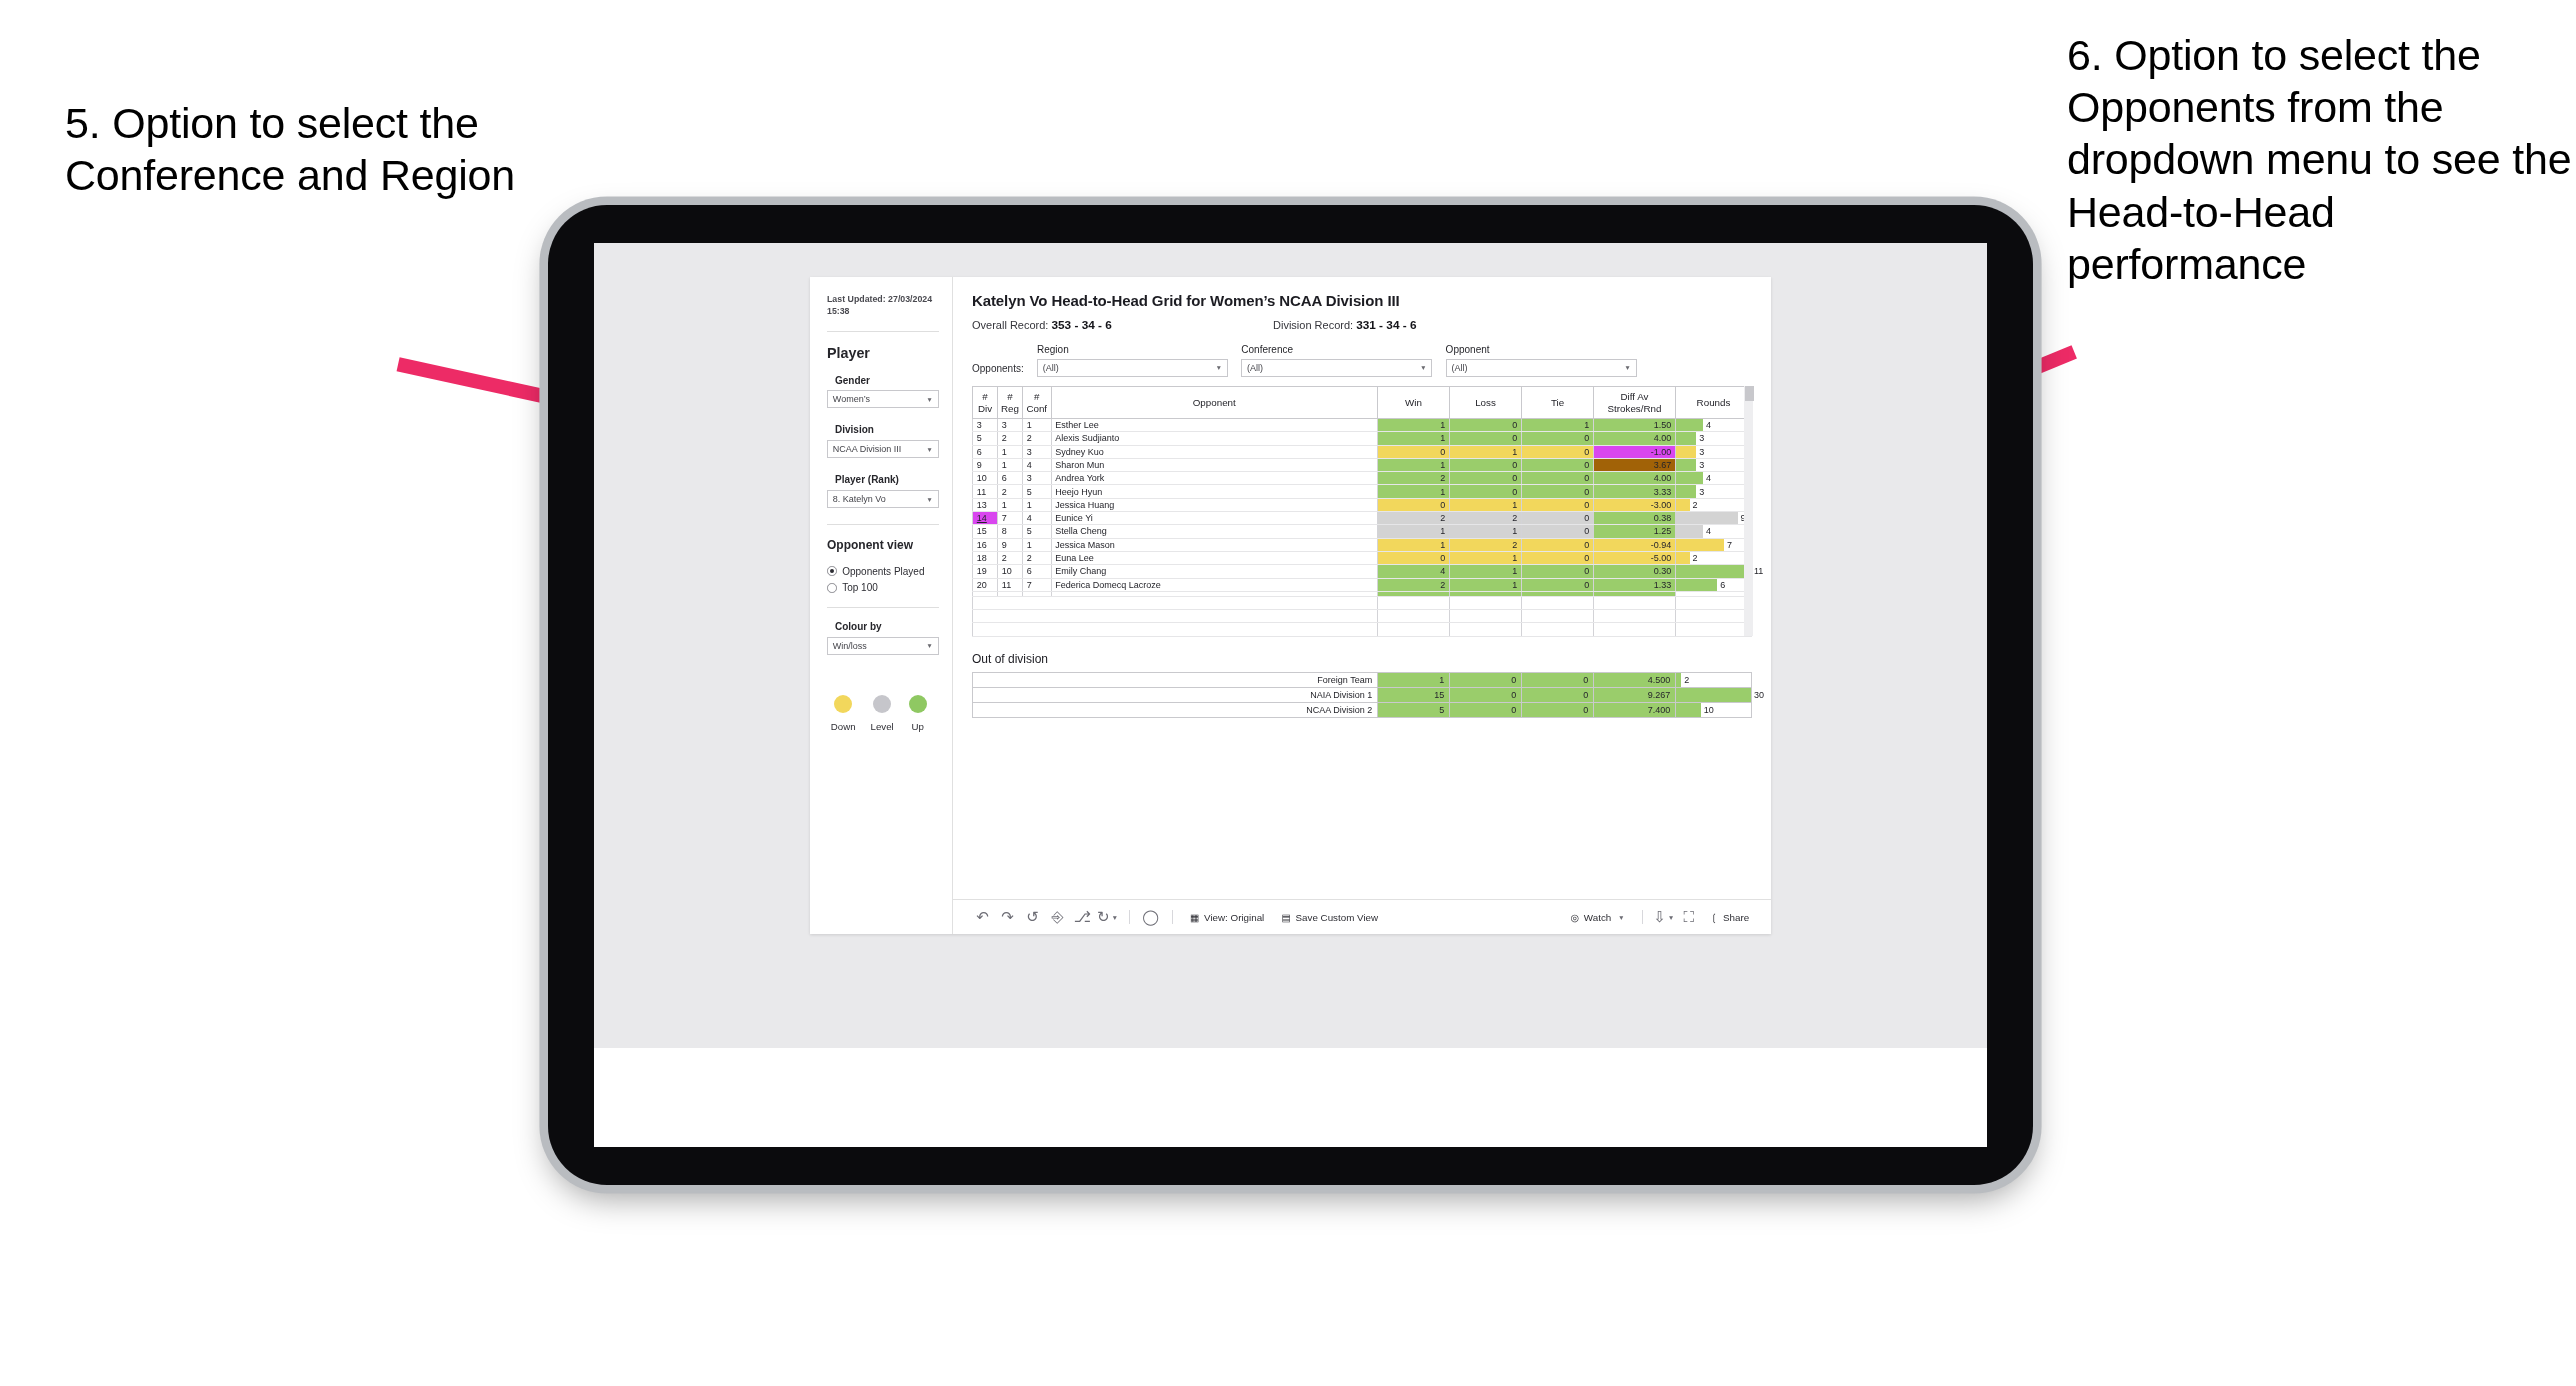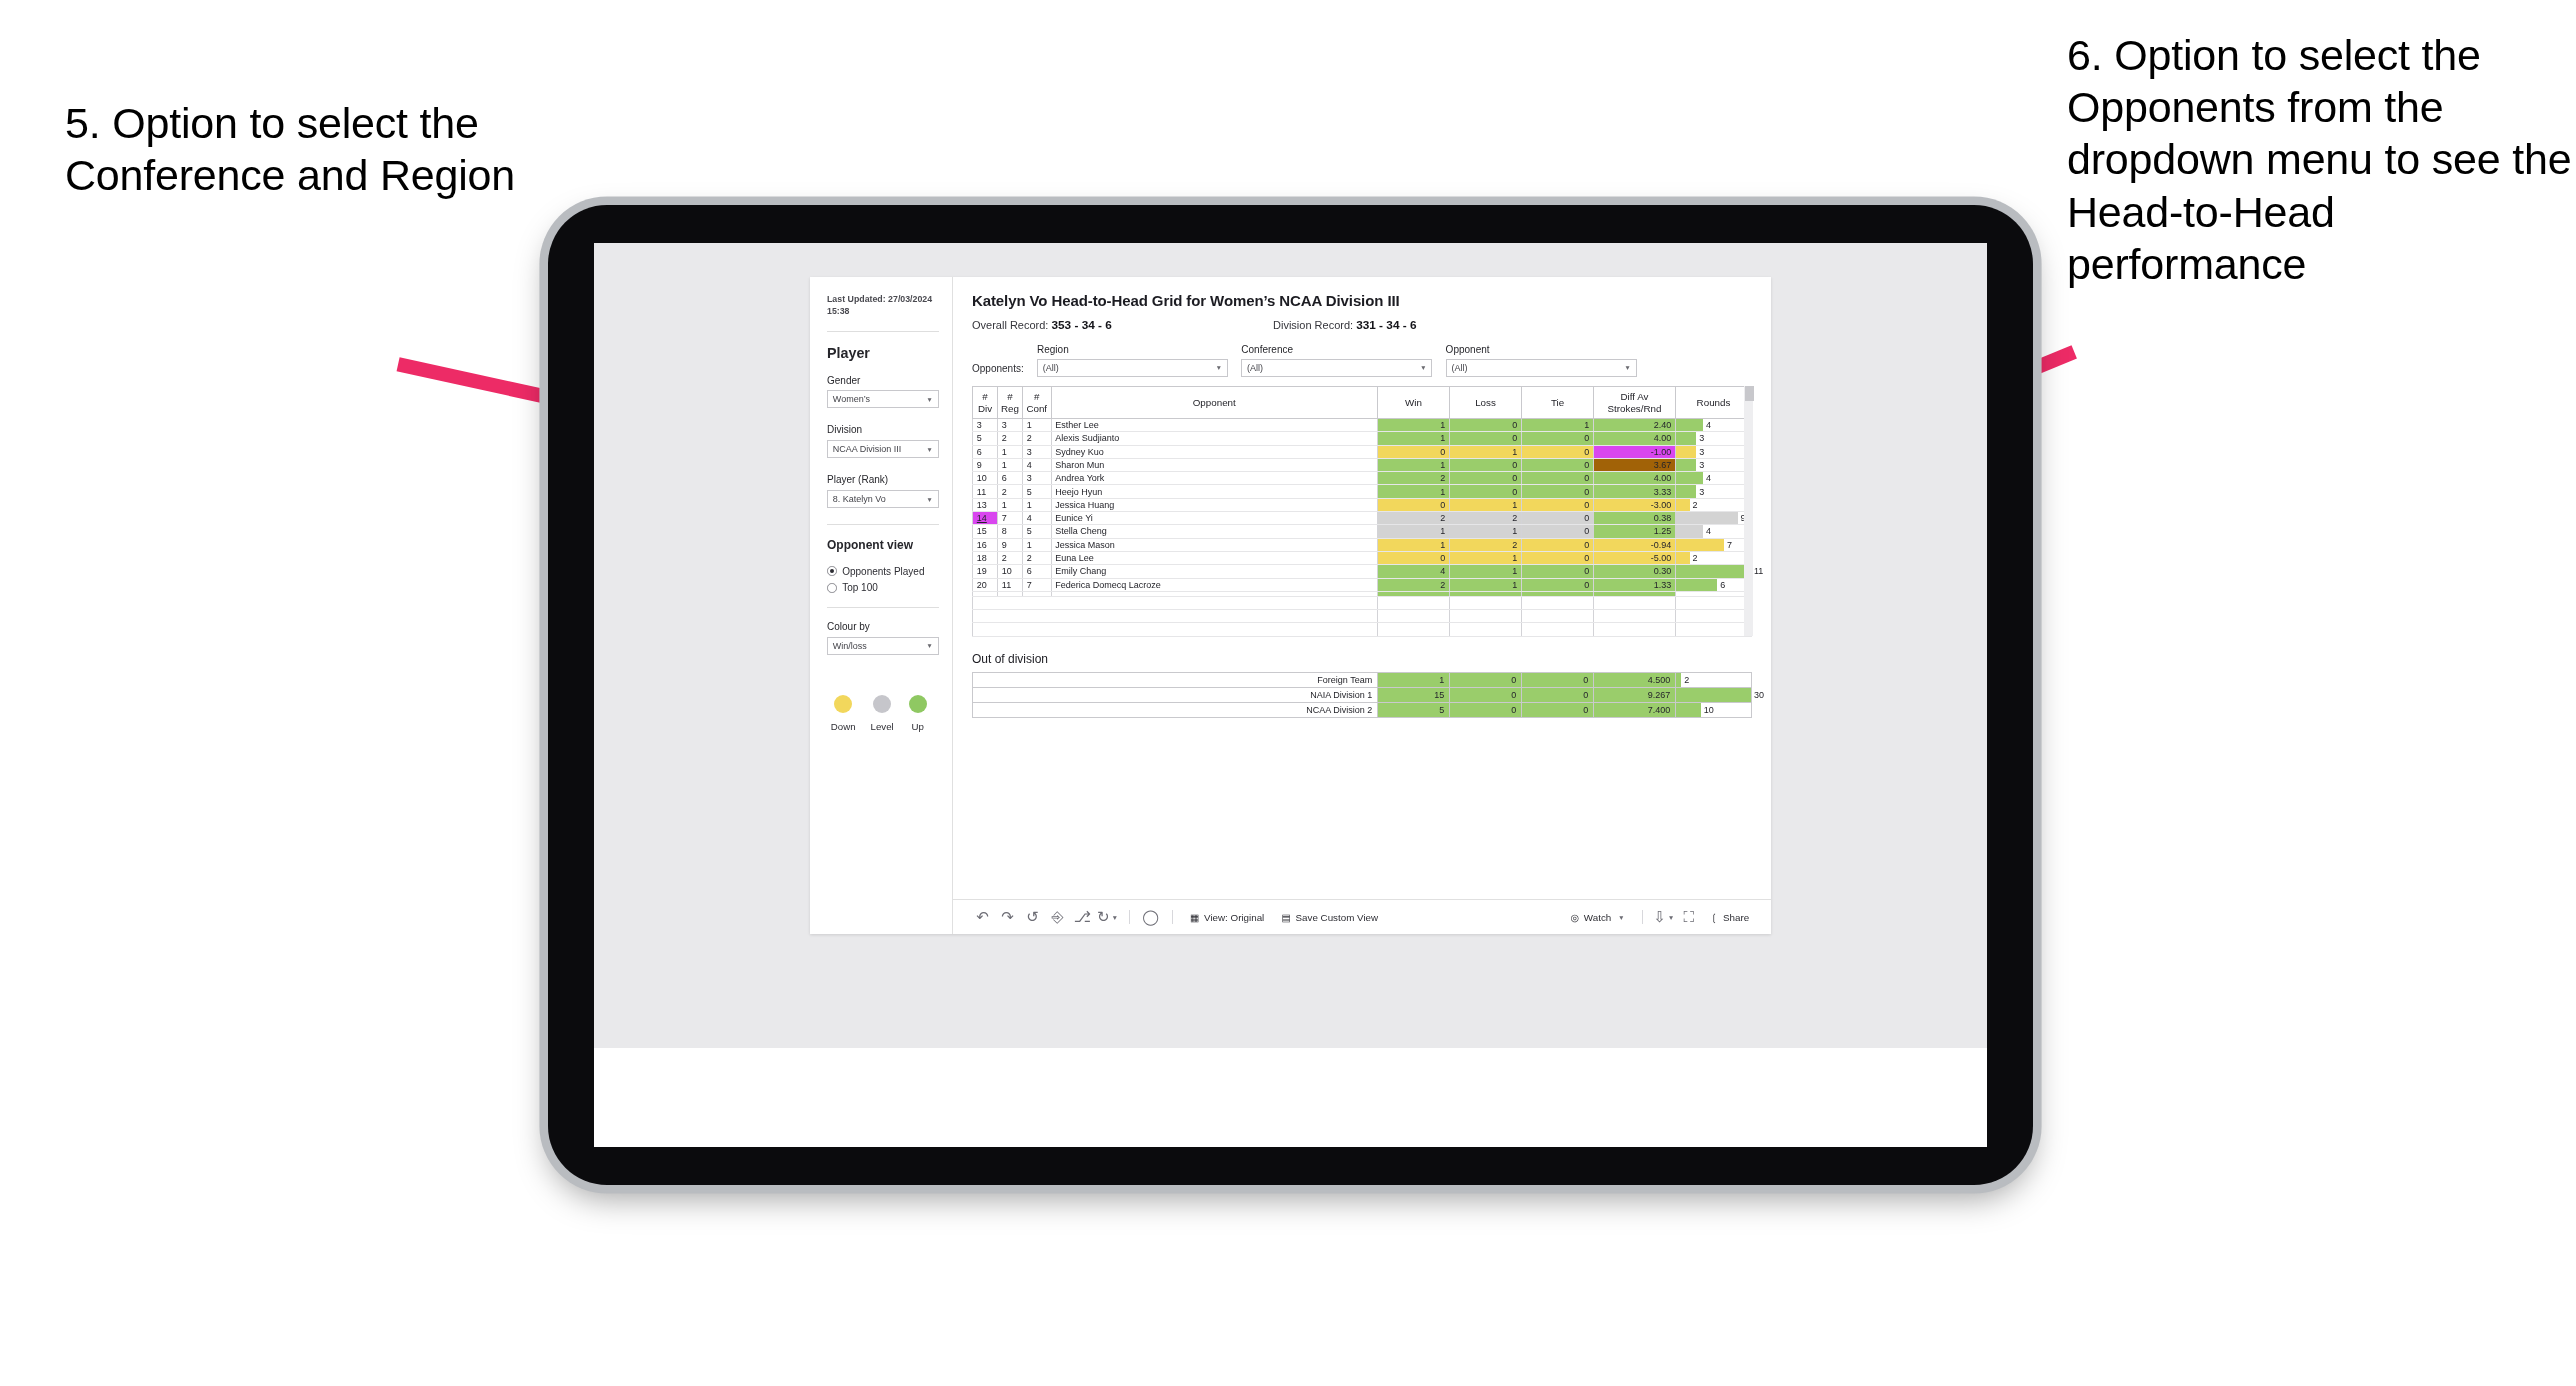--- a/index.html
+++ b/index.html
@@ -105,7 +105,7 @@
   .side-div{height:1px;background:#dedede;margin:13.3px 0 13.3px 0;}
   .side-h{font-size:14.3px;color:#26262b;font-weight:bold;margin:5.7px 0 13.3px 0;}
   .side-h.sm{font-size:12px;}
-  .fld-label{font-size:10px;color:#26262b;font-weight:normal;margin-bottom:4.8px;}
+  .fld-label{font-size:10px;color:#26262b;font-weight:bold;margin-bottom:4.8px;margin-left:8px;}
   .sel{
     height:18px;border:1px solid #c8c8cc;background:#fff;
     display:flex;align-items:center;justify-content:space-between;

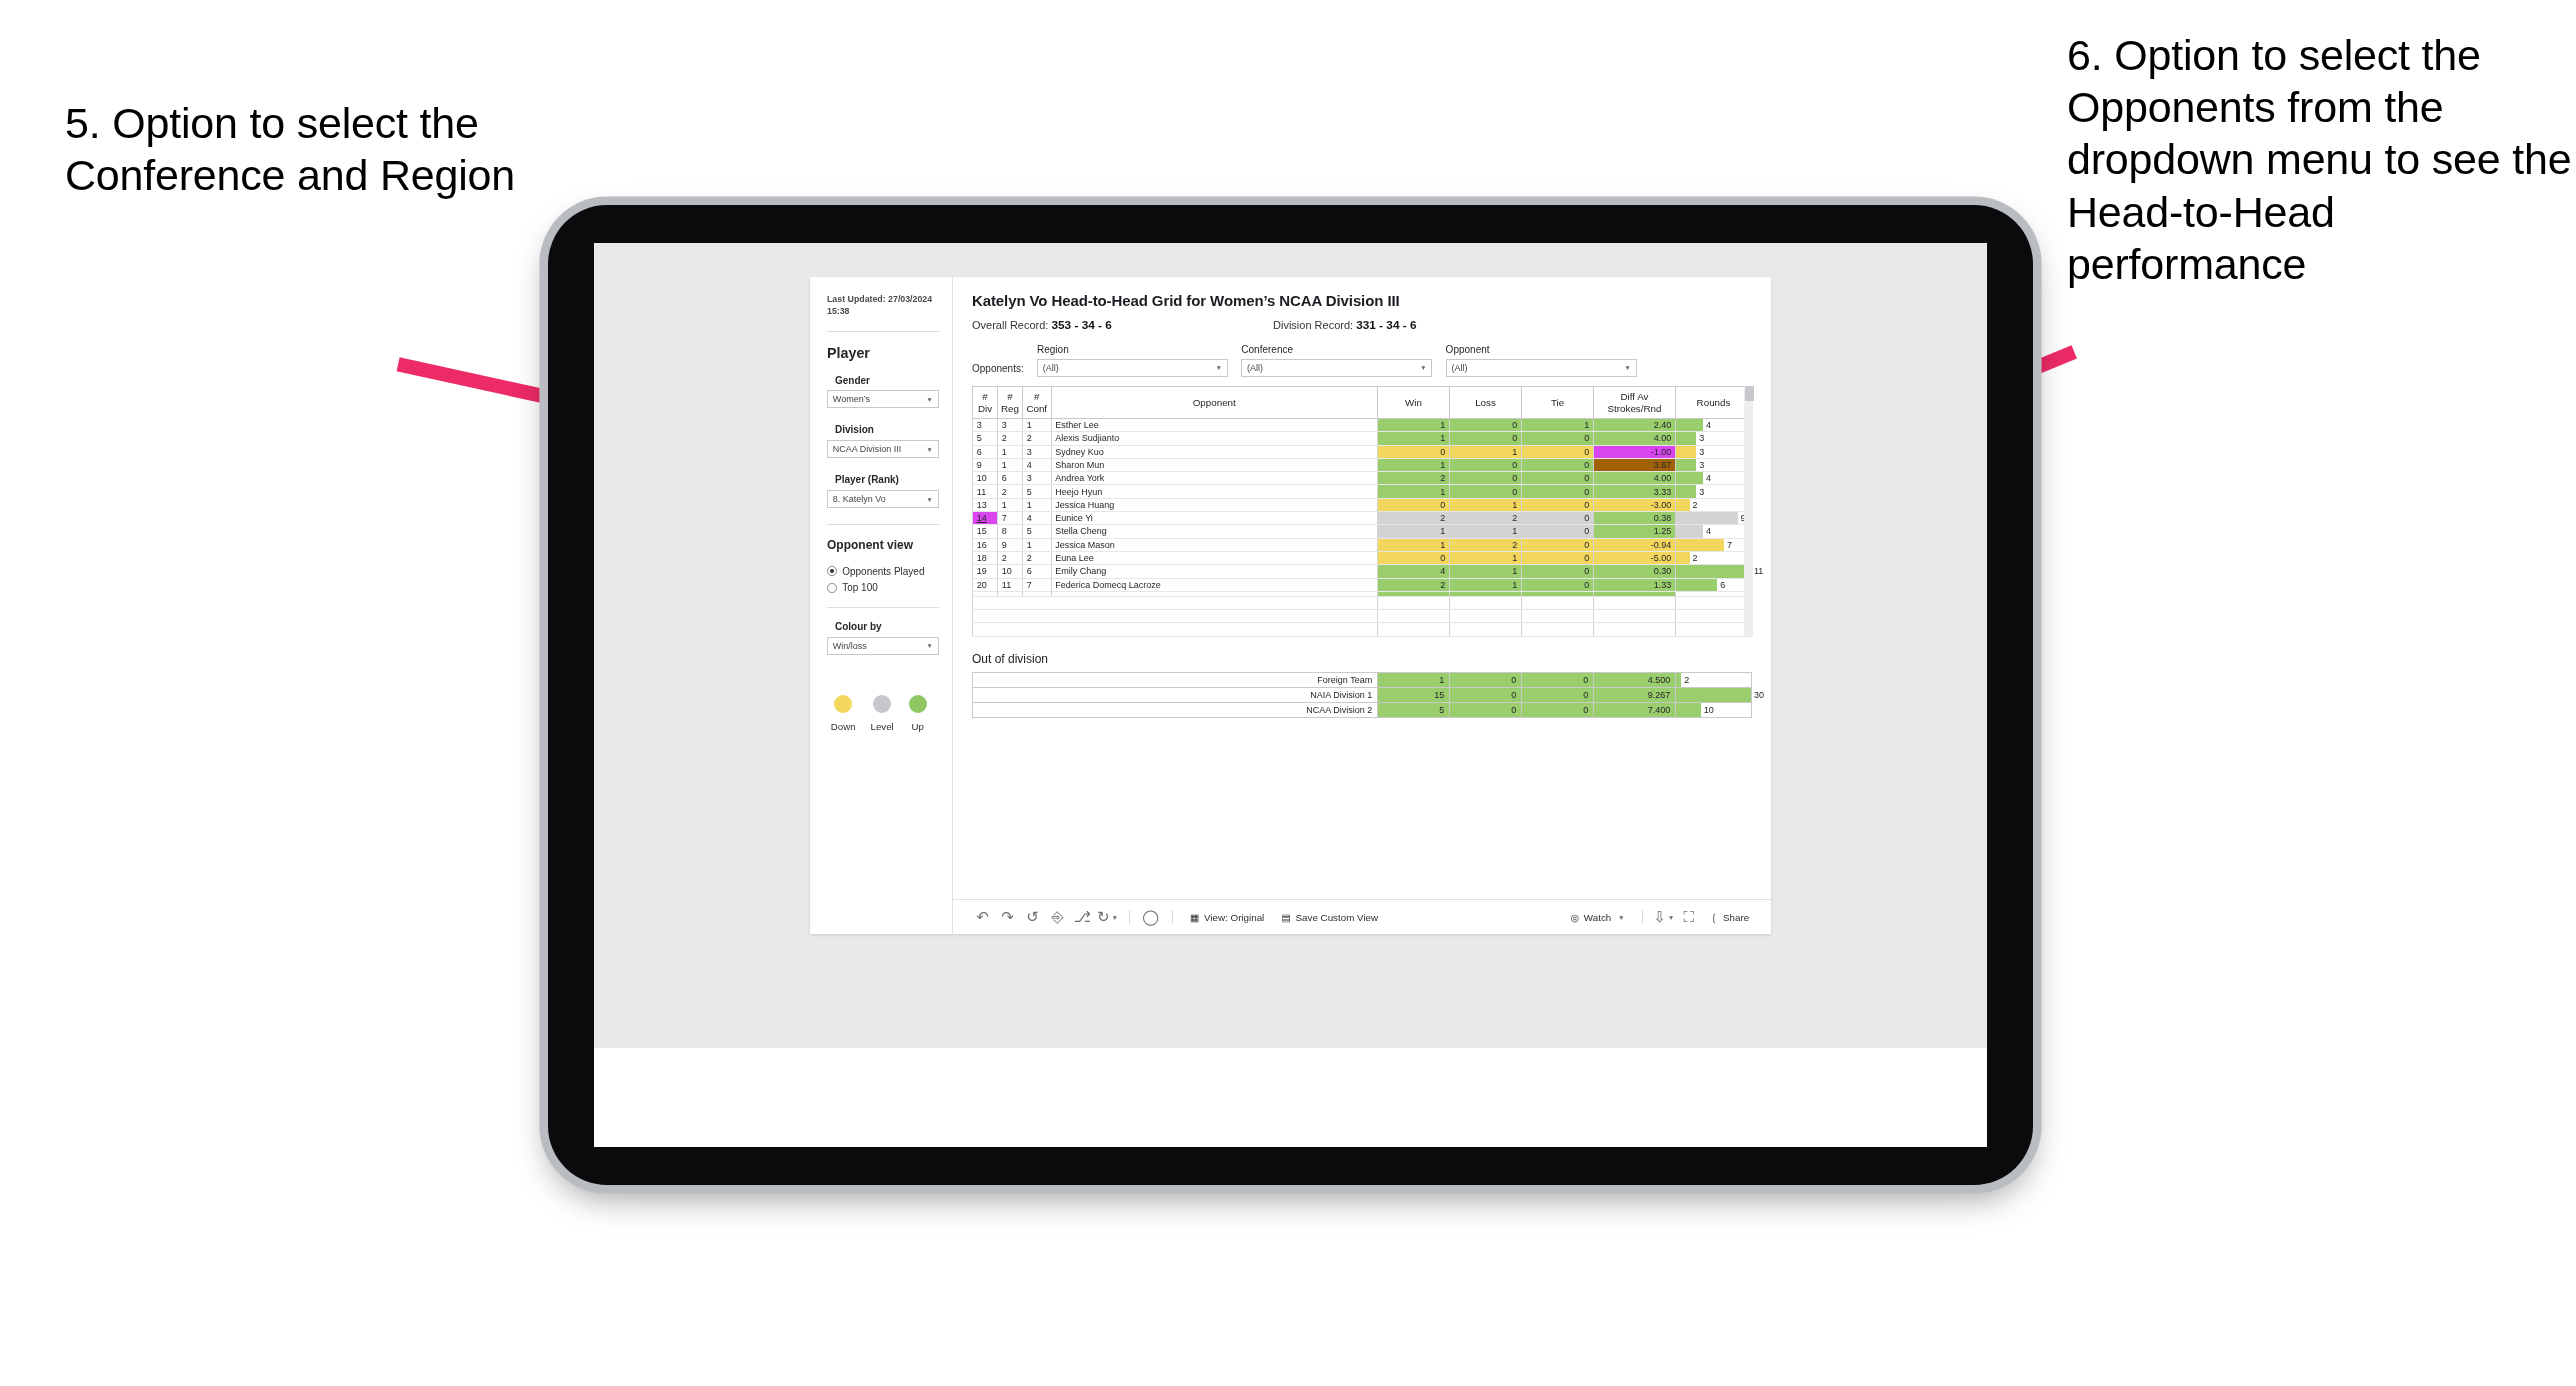--- a/index.html
+++ b/index.html
@@ -345,7 +345,7 @@
                     <td class="c-val" style="background: rgb(154, 205, 107);">1</td>
                     <td class="c-val" style="background: rgb(154, 205, 107);">0</td>
                     <td class="c-val" style="background: rgb(154, 205, 107);">1</td>
-                    <td class="c-val" style="background: rgb(154, 205, 107);">2.40</td>
+                    <td class="c-val" style="background: rgb(154, 205, 107);">1.50</td>
                     <td class="c-rounds"><span class="rbar" style="width:36%;background:#9ACD6B"></span><span class="rtxt" style="margin-left:36%">4</span></td>
                   </tr>
                   <tr>

